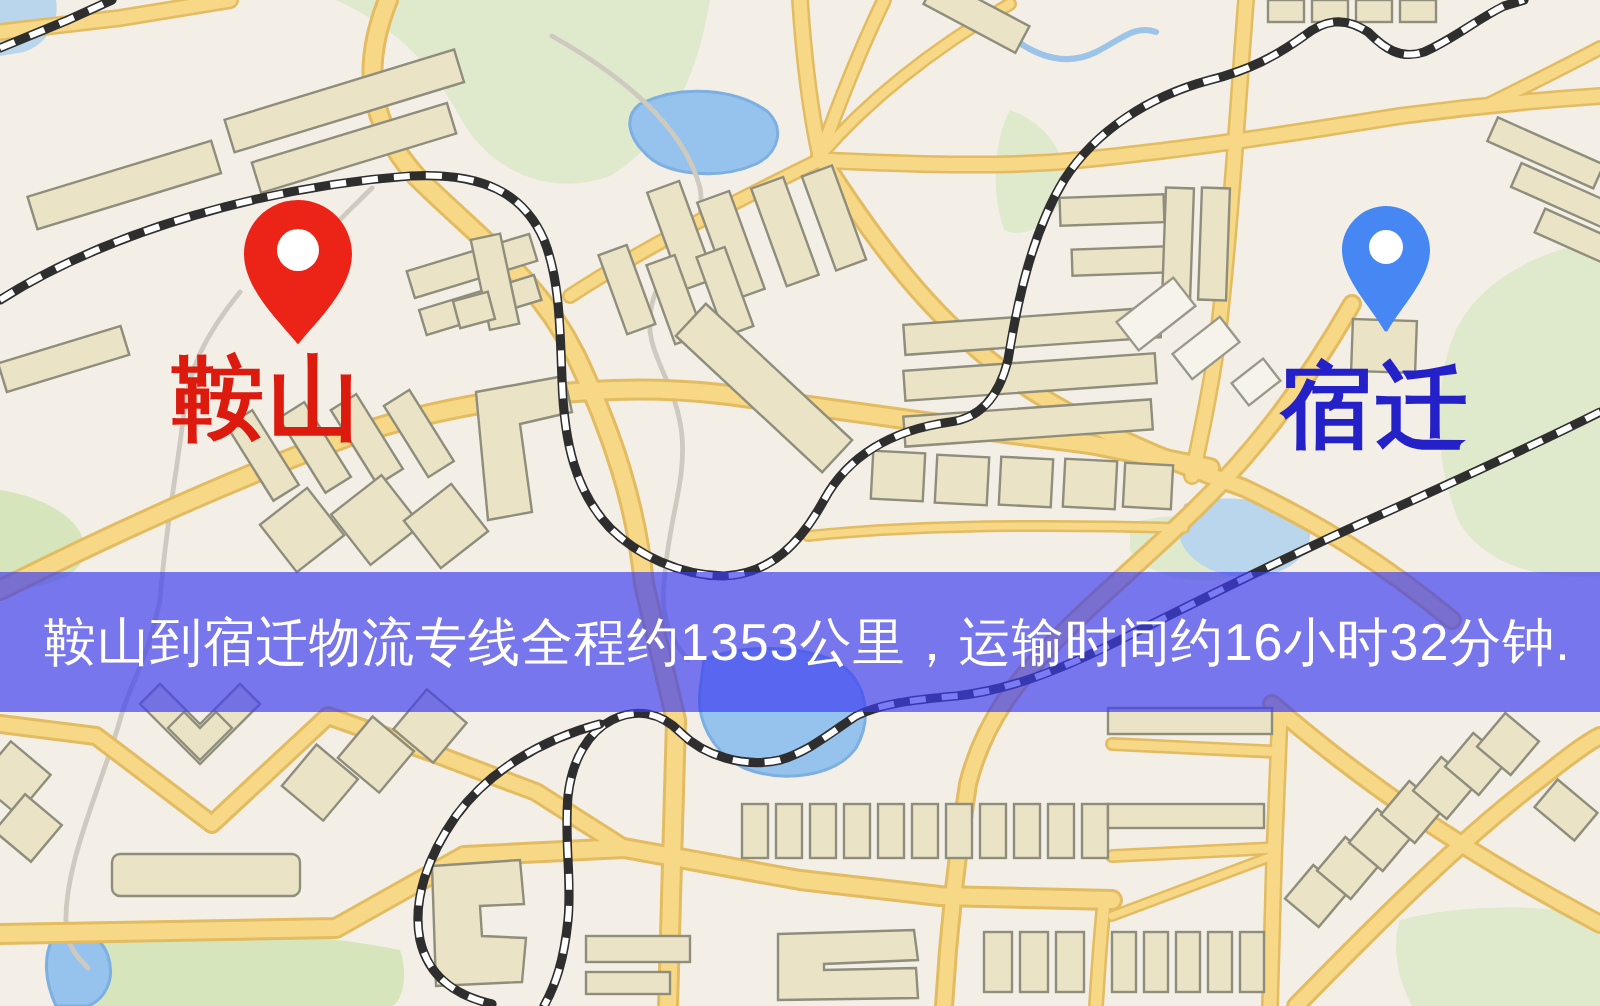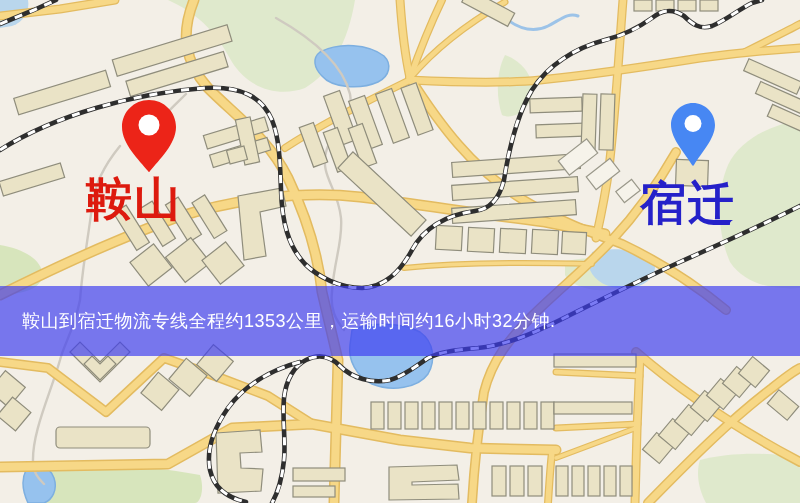--- a/index.html
+++ b/index.html
@@ -27,7 +27,7 @@
   
   #route-banner{position:absolute;left:0;top:286px;width:800px;height:70px;z-index:3;
     display:flex;align-items:center;padding-left:22px;box-sizing:border-box;}
-  #route-banner span{font-size:18px;letter-spacing:0.5px;white-space:nowrap;}
+  #route-banner span{font-size:26px;letter-spacing:0.5px;white-space:nowrap;}
   
   .pin{position:absolute;z-index:4;}
   #origin-pin{left:119px;top:98px;}

